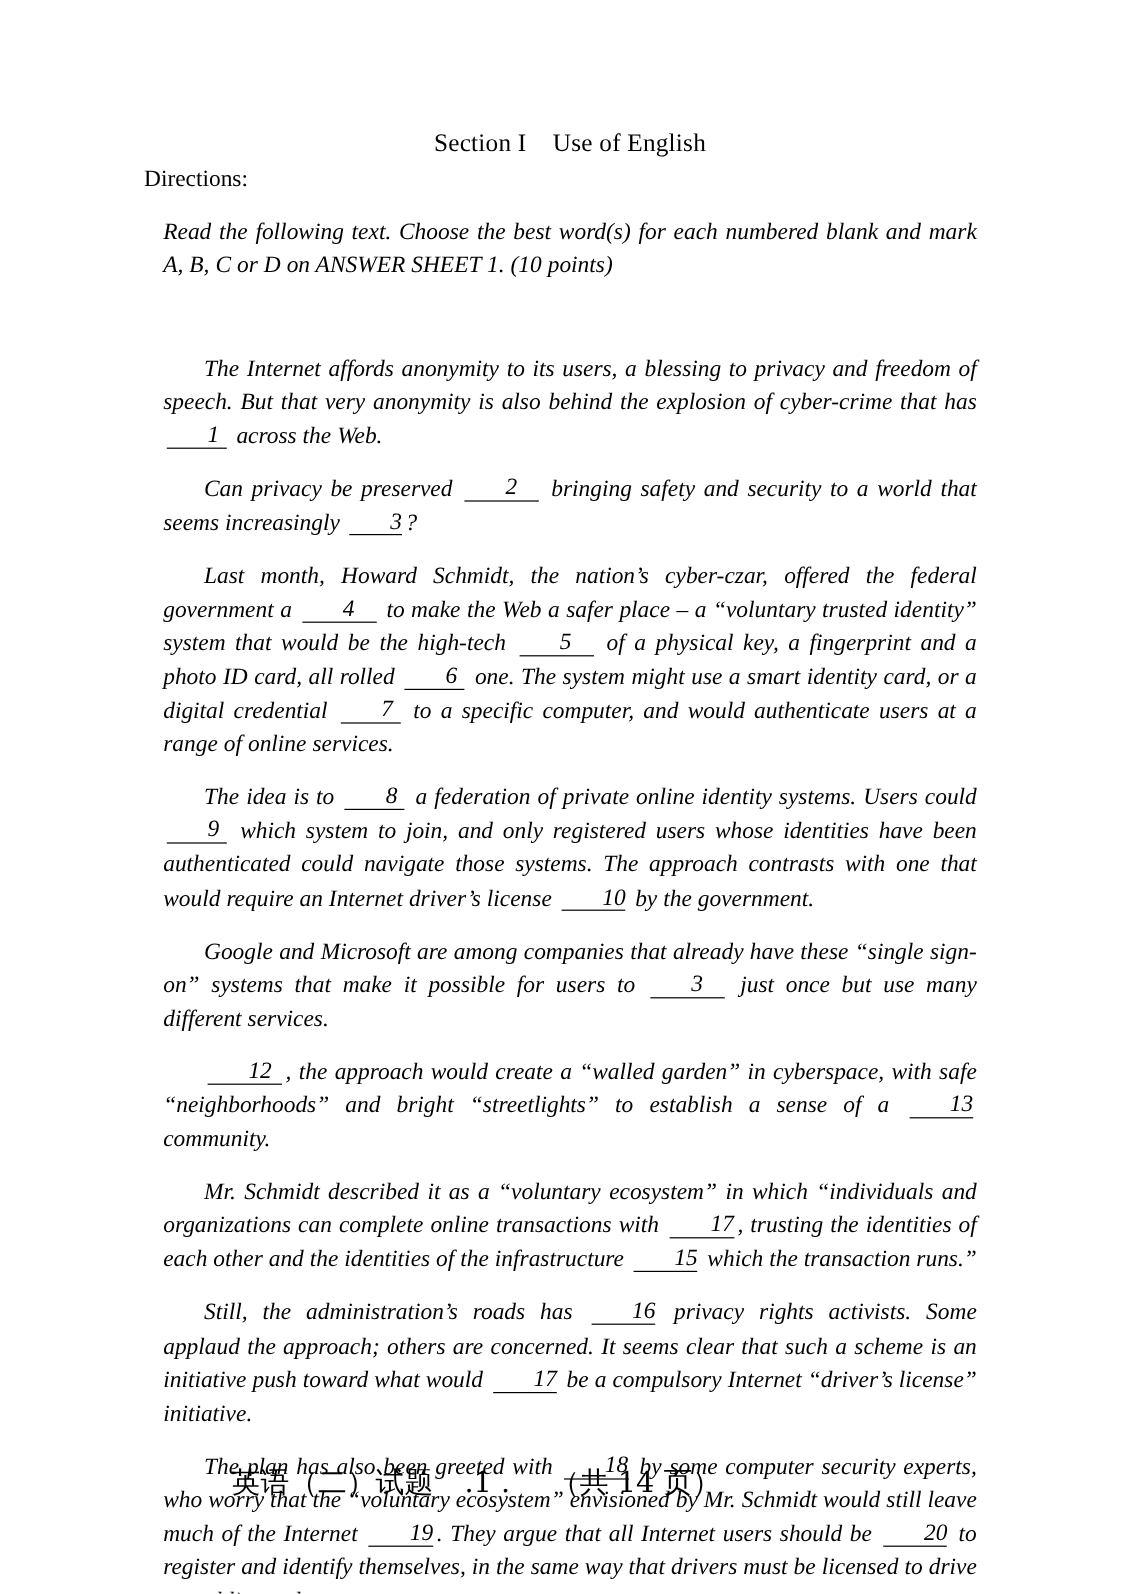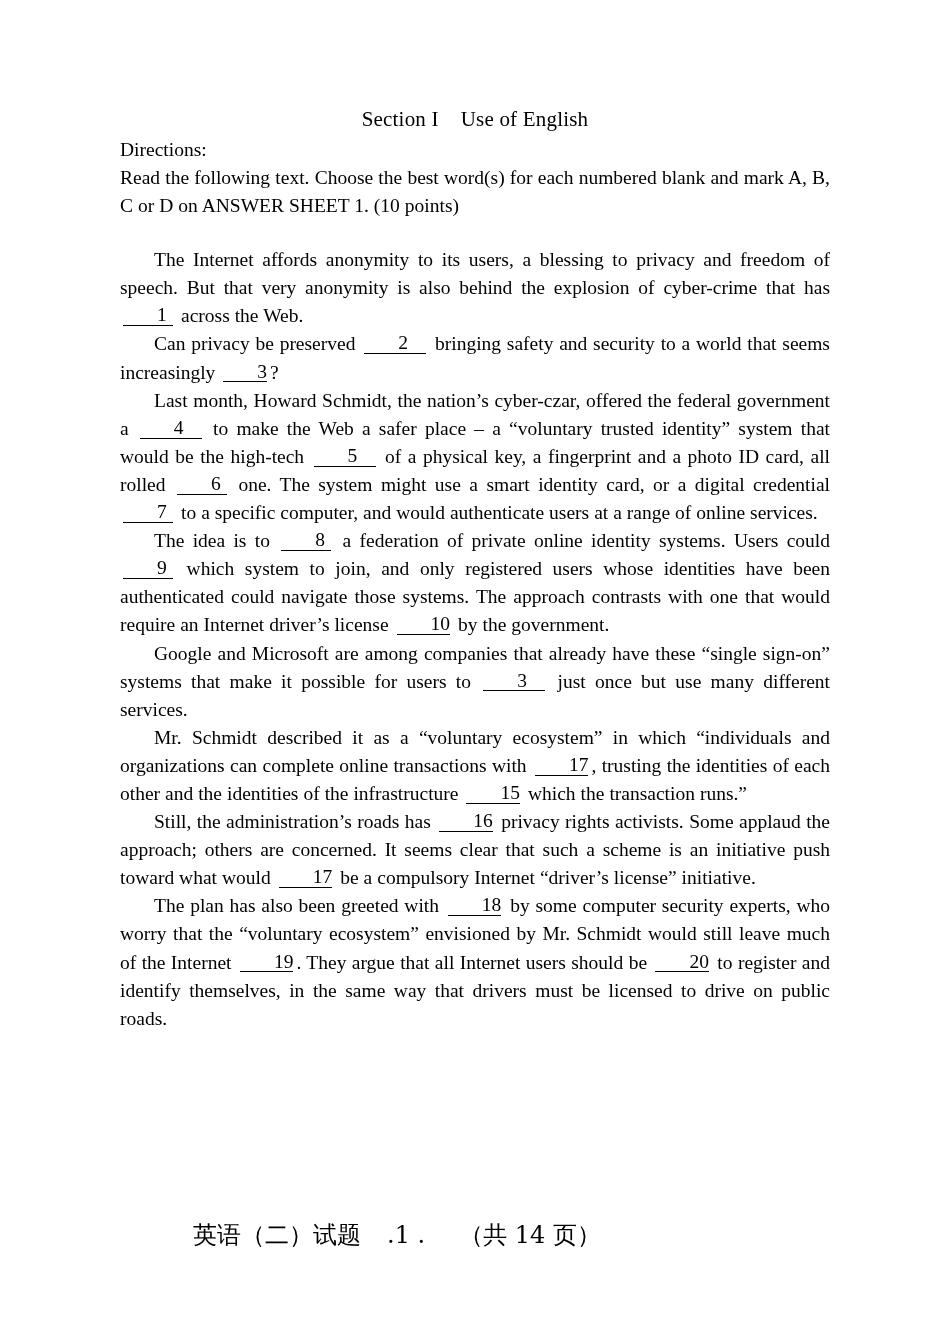--- a/index.html
+++ b/index.html
@@ -50,10 +50,11 @@
     line-height: 28.1px;
     text-align: justify;
     text-align-last: left;
-    margin: 0;
+    margin: 16px;
     -webkit-hyphens: none;
     hyphens: none;
     word-spacing: 0.1px;
+    font-style: italic;
   }
   .para.indent {
     text-indent: 34px;

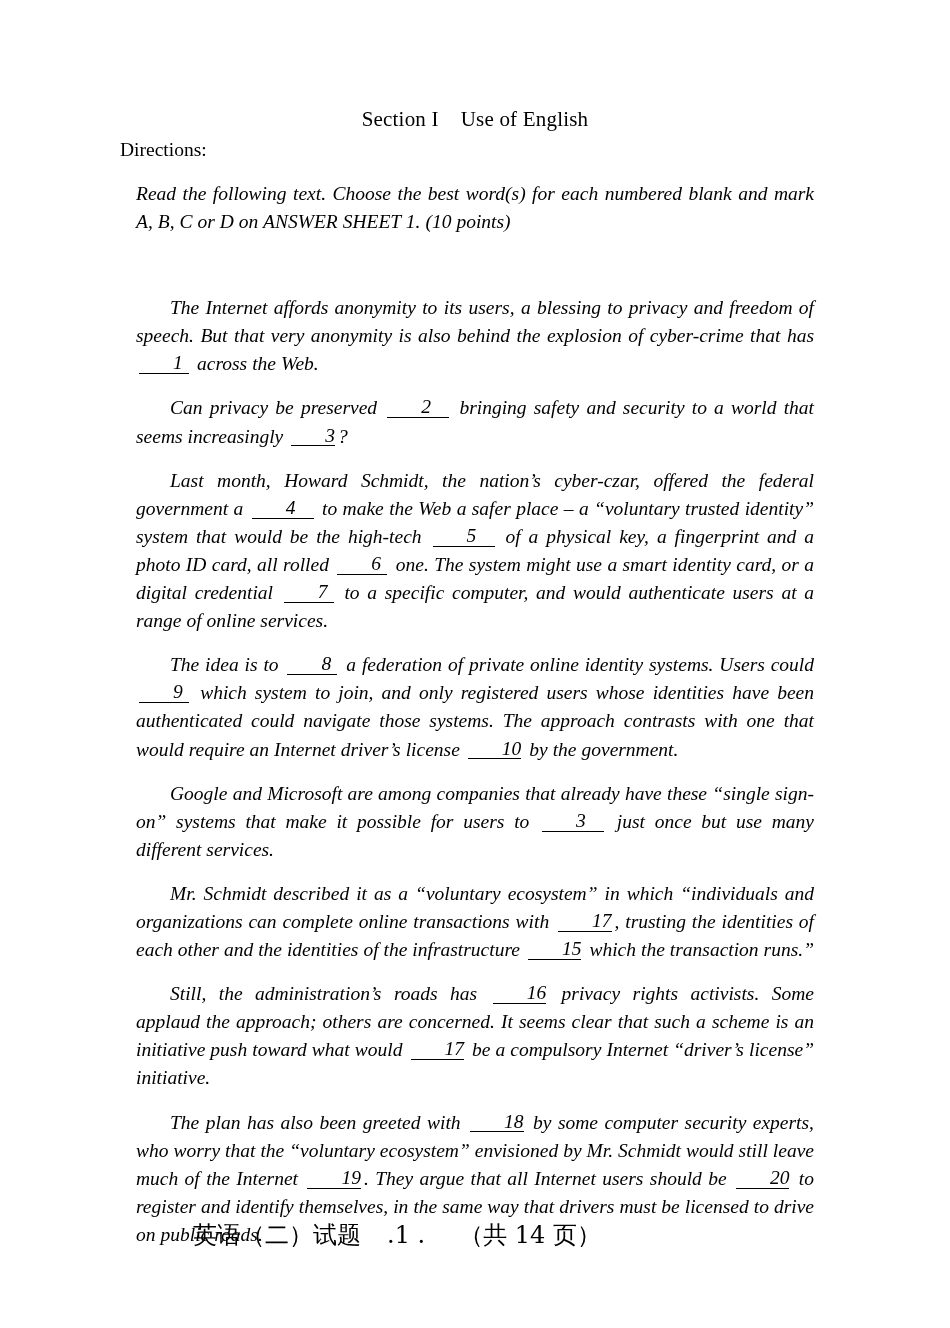--- a/index.html
+++ b/index.html
@@ -120,6 +120,7 @@
 
     <p class="para indent"><span>Google and Microsoft are among companies that already have these “single sign-on” systems that make it possible for users to</span> <span class="blank w-lg">3</span> <span>just once but use many different services.</span></p>
 
+    <p class="para indent"><span class="blank w-lg">12</span><span>, the approach would create a “walled garden” in cyberspace, with safe “neighborhoods” and bright “streetlights” to establish a sense of a</span> <span class="blank w-md">13</span> <span>community.</span></p>
 
     <p class="para indent"><span>Mr. Schmidt described it as a “voluntary ecosystem” in which “individuals and organizations can complete online transactions with</span> <span class="blank w-sm">17</span><span>, trusting the identities of each other and the identities of the infrastructure</span> <span class="blank w-sm">15</span> <span>which the transaction runs.”</span></p>
 

